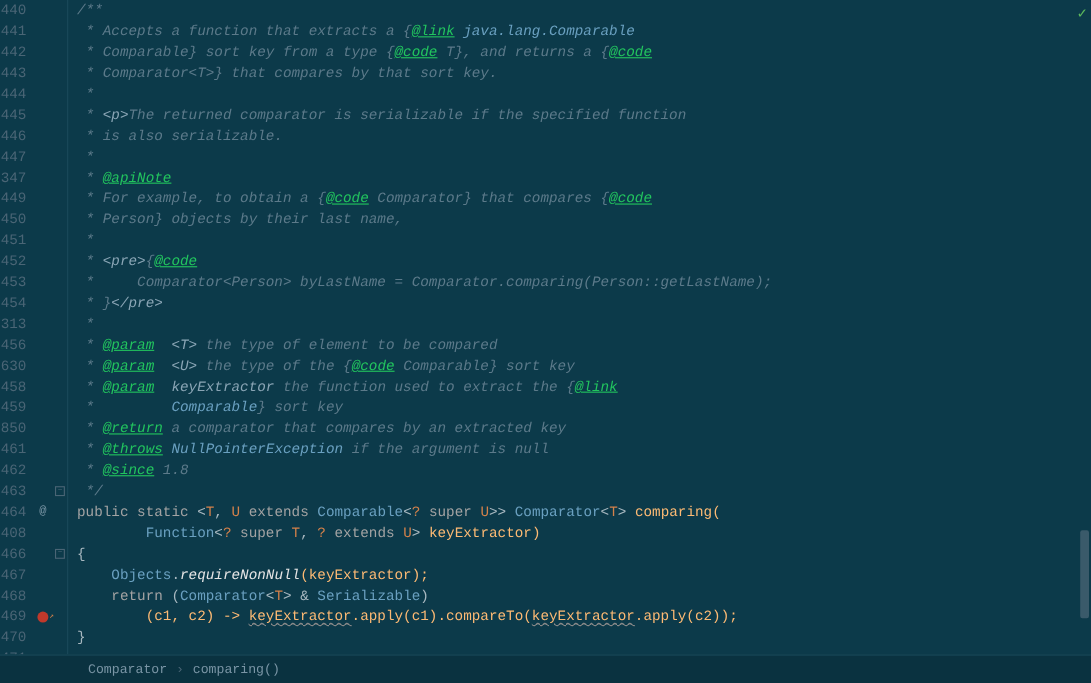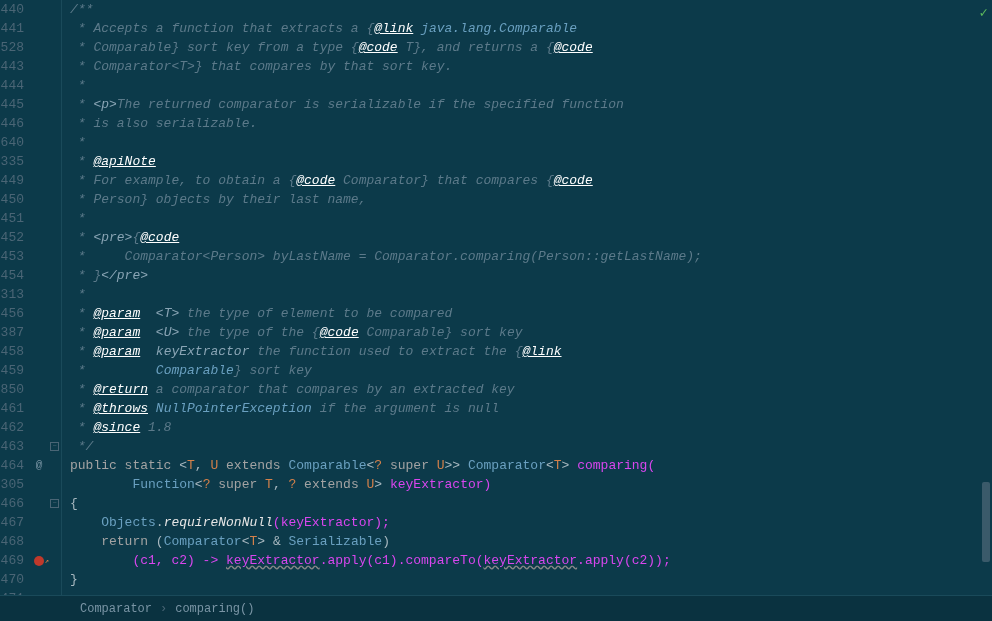--- a/index.html
+++ b/index.html
@@ -62,7 +62,7 @@
   }
   .code .row { height: 19px; }
   .c-comment { color: #5c7a8a; }
-  .c-tag { color: #ffffff; text-decoration: underline; }
+  .c-tag { color: #22c55e; text-decoration: underline; }
   .c-link { color: #6aa0c0; font-style: italic; }
   .c-emph { color: #8aa5b5; font-style: italic; }
   .c-param { color: #8aa5b5; font-style: italic; }

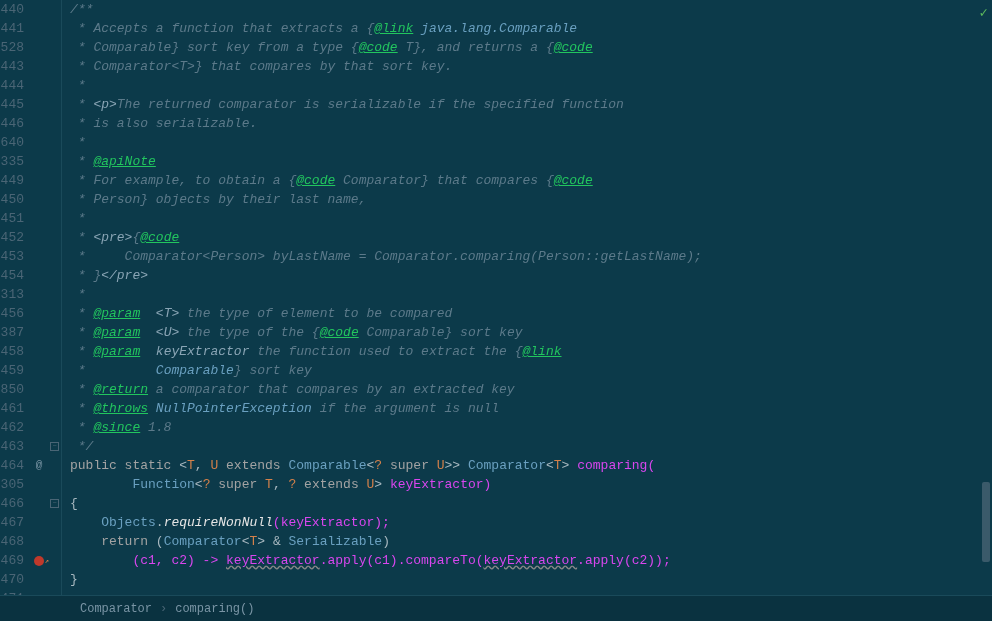--- a/index.html
+++ b/index.html
@@ -119,7 +119,7 @@
   <div class="gutter" id="gutter">
       <div class="ln">440</div>
       <div class="ln">441</div>
-      <div class="ln">528</div>
+      <div class="ln">442</div>
       <div class="ln">443</div>
       <div class="ln">444</div>
       <div class="ln">445</div>

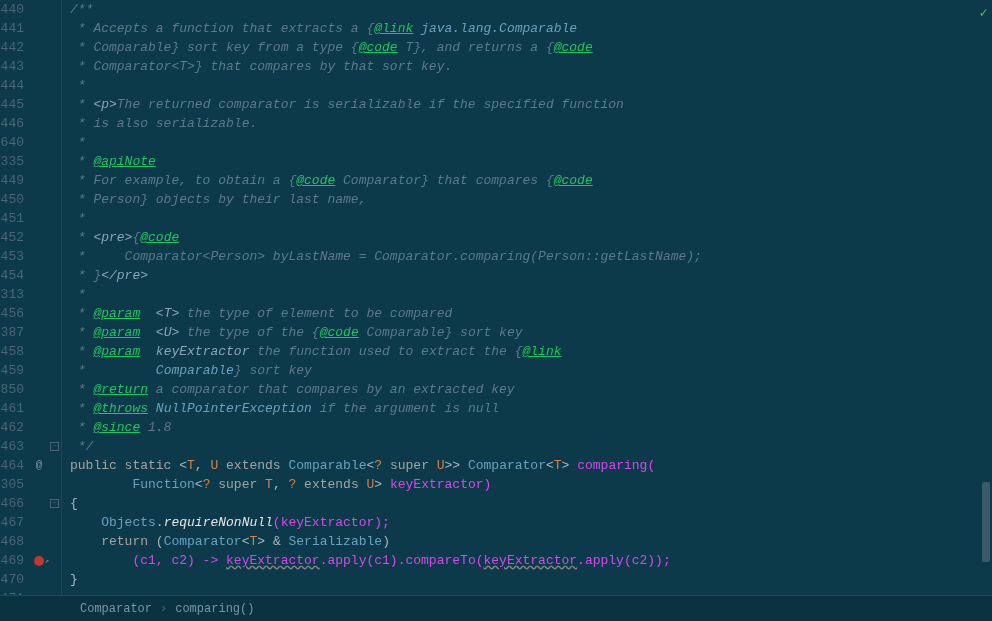--- a/index.html
+++ b/index.html
@@ -124,7 +124,7 @@
       <div class="ln">444</div>
       <div class="ln">445</div>
       <div class="ln">446</div>
-      <div class="ln">640</div>
+      <div class="ln">447</div>
       <div class="ln">335</div>
       <div class="ln">449</div>
       <div class="ln">450</div>

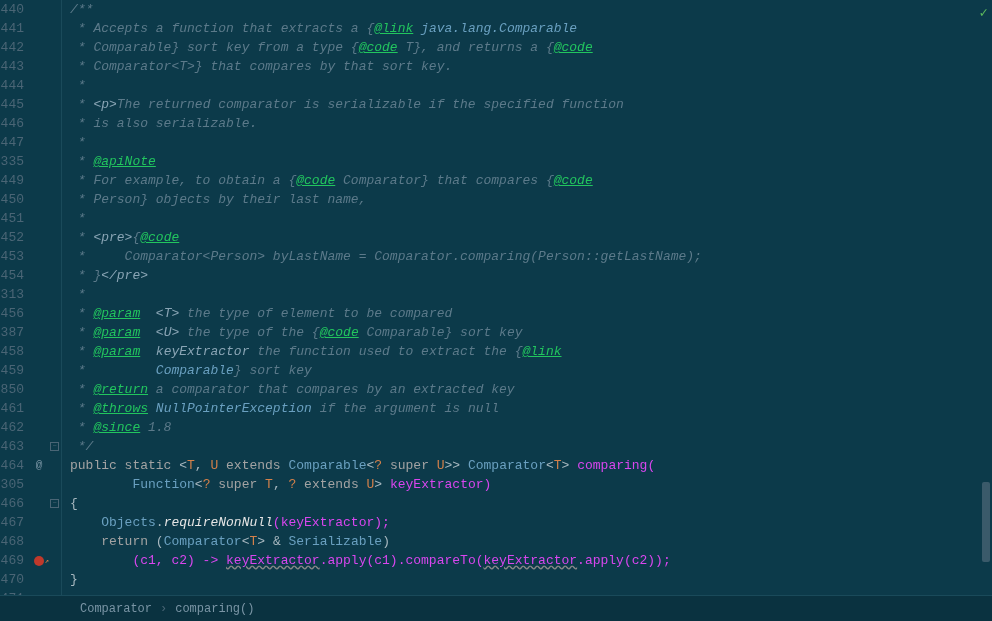--- a/index.html
+++ b/index.html
@@ -125,7 +125,7 @@
       <div class="ln">445</div>
       <div class="ln">446</div>
       <div class="ln">447</div>
-      <div class="ln">335</div>
+      <div class="ln">347</div>
       <div class="ln">449</div>
       <div class="ln">450</div>
       <div class="ln">451</div>

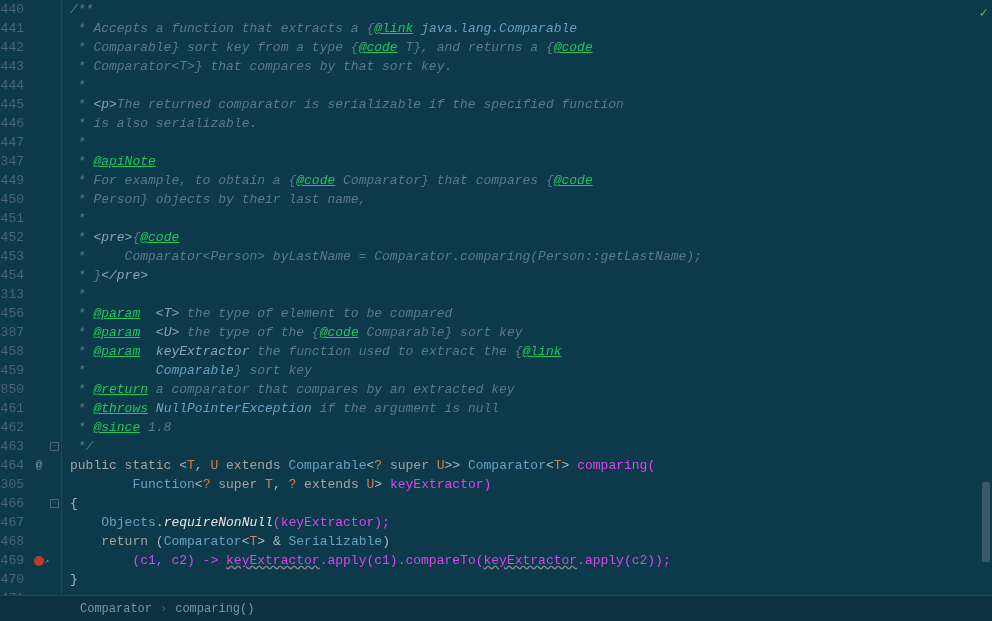--- a/index.html
+++ b/index.html
@@ -134,7 +134,7 @@
       <div class="ln">454</div>
       <div class="ln">313</div>
       <div class="ln">456</div>
-      <div class="ln">387</div>
+      <div class="ln">630</div>
       <div class="ln">458</div>
       <div class="ln">459</div>
       <div class="ln">850</div>

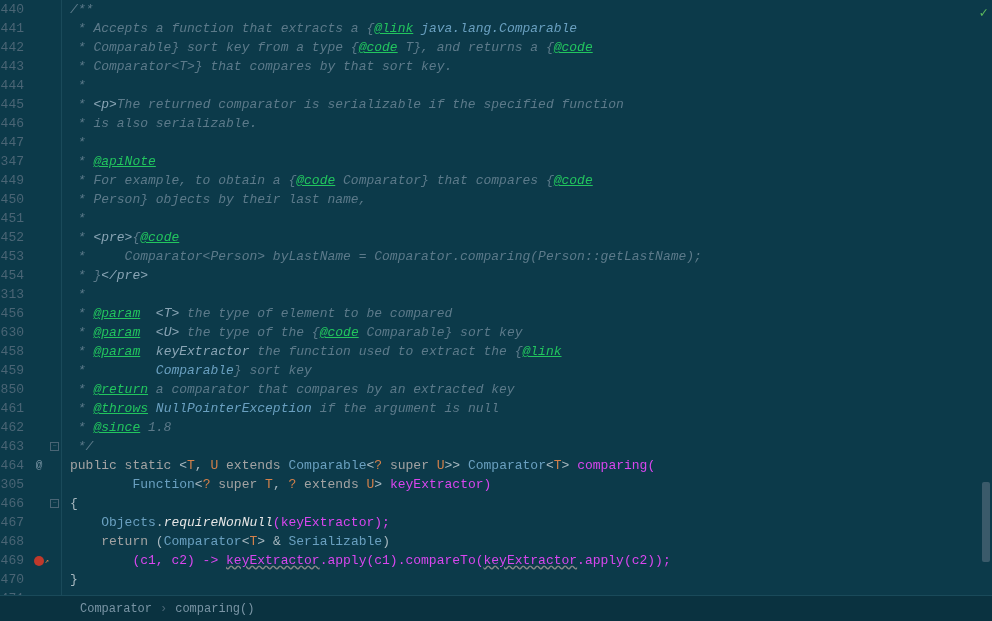--- a/index.html
+++ b/index.html
@@ -69,7 +69,7 @@
   .c-kw { color: #a3a3a3; font-style: normal; }
   .c-type { color: #6aa0c0; font-style: normal; }
   .c-generic { color: #d4814a; font-style: normal; }
-  .c-ident { color: #d946ef; font-style: normal; text-align: right; }
+  .c-ident { color: #fdba74; font-style: normal; text-align: right; }
   .c-method { color: #e5e5e5; }
   .c-punct { color: #a8b8c0; font-style: normal; }
   .c-warn { text-decoration: underline; text-decoration-color: #888; text-decoration-style: wavy; }

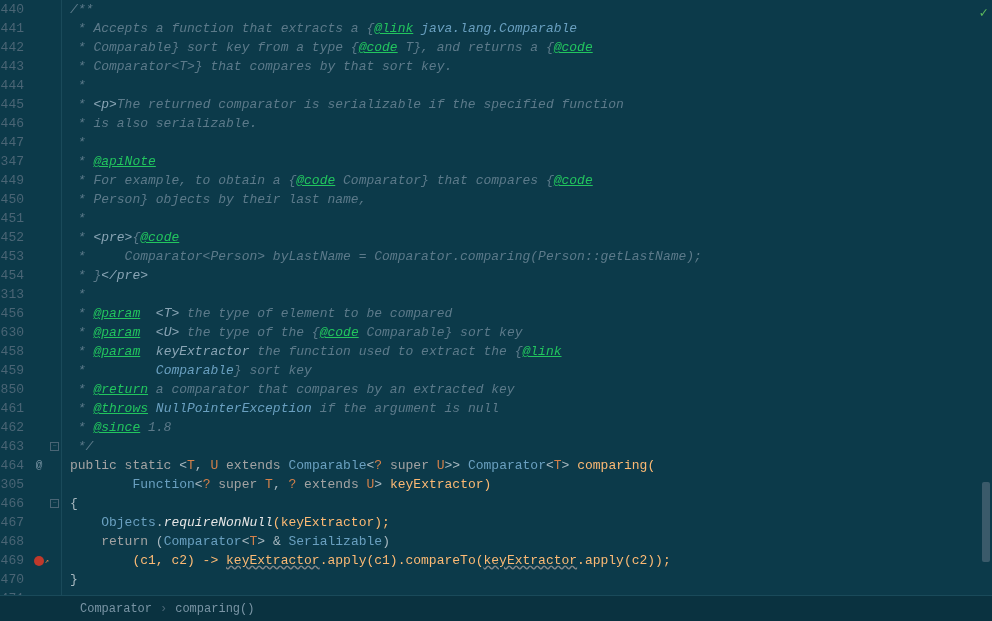--- a/index.html
+++ b/index.html
@@ -142,7 +142,7 @@
       <div class="ln">462</div>
       <div class="ln">463</div>
       <div class="ln">464</div>
-      <div class="ln">305</div>
+      <div class="ln">408</div>
       <div class="ln">466</div>
       <div class="ln">467</div>
       <div class="ln">468</div>

